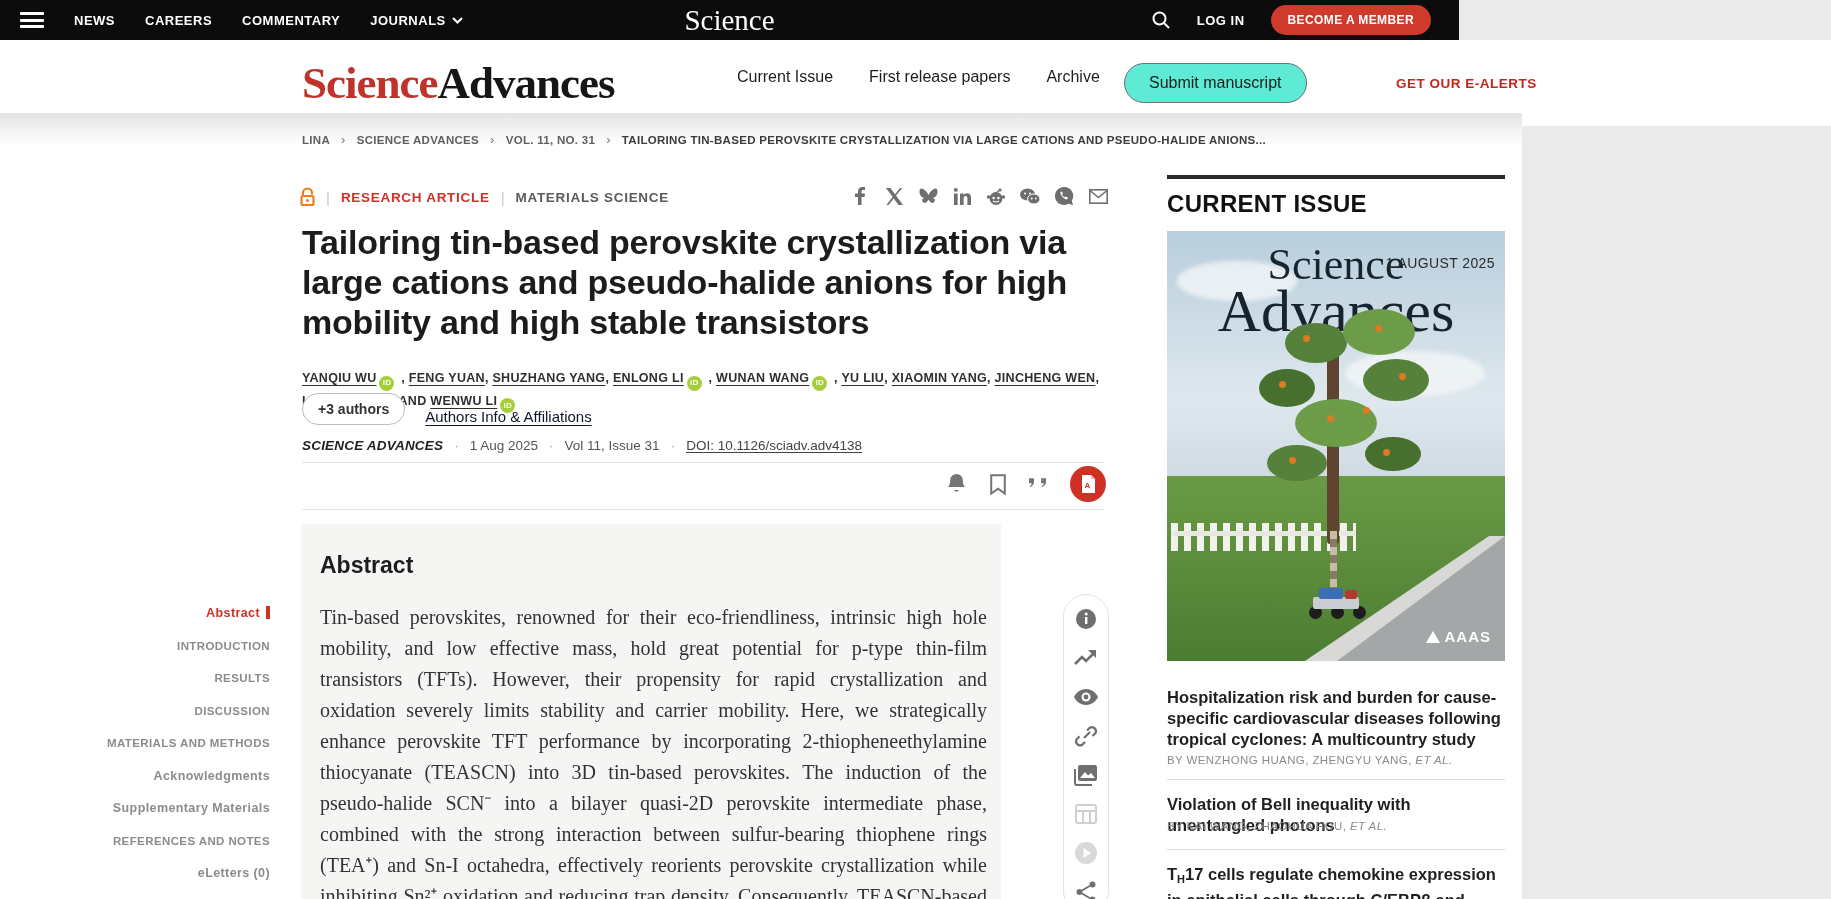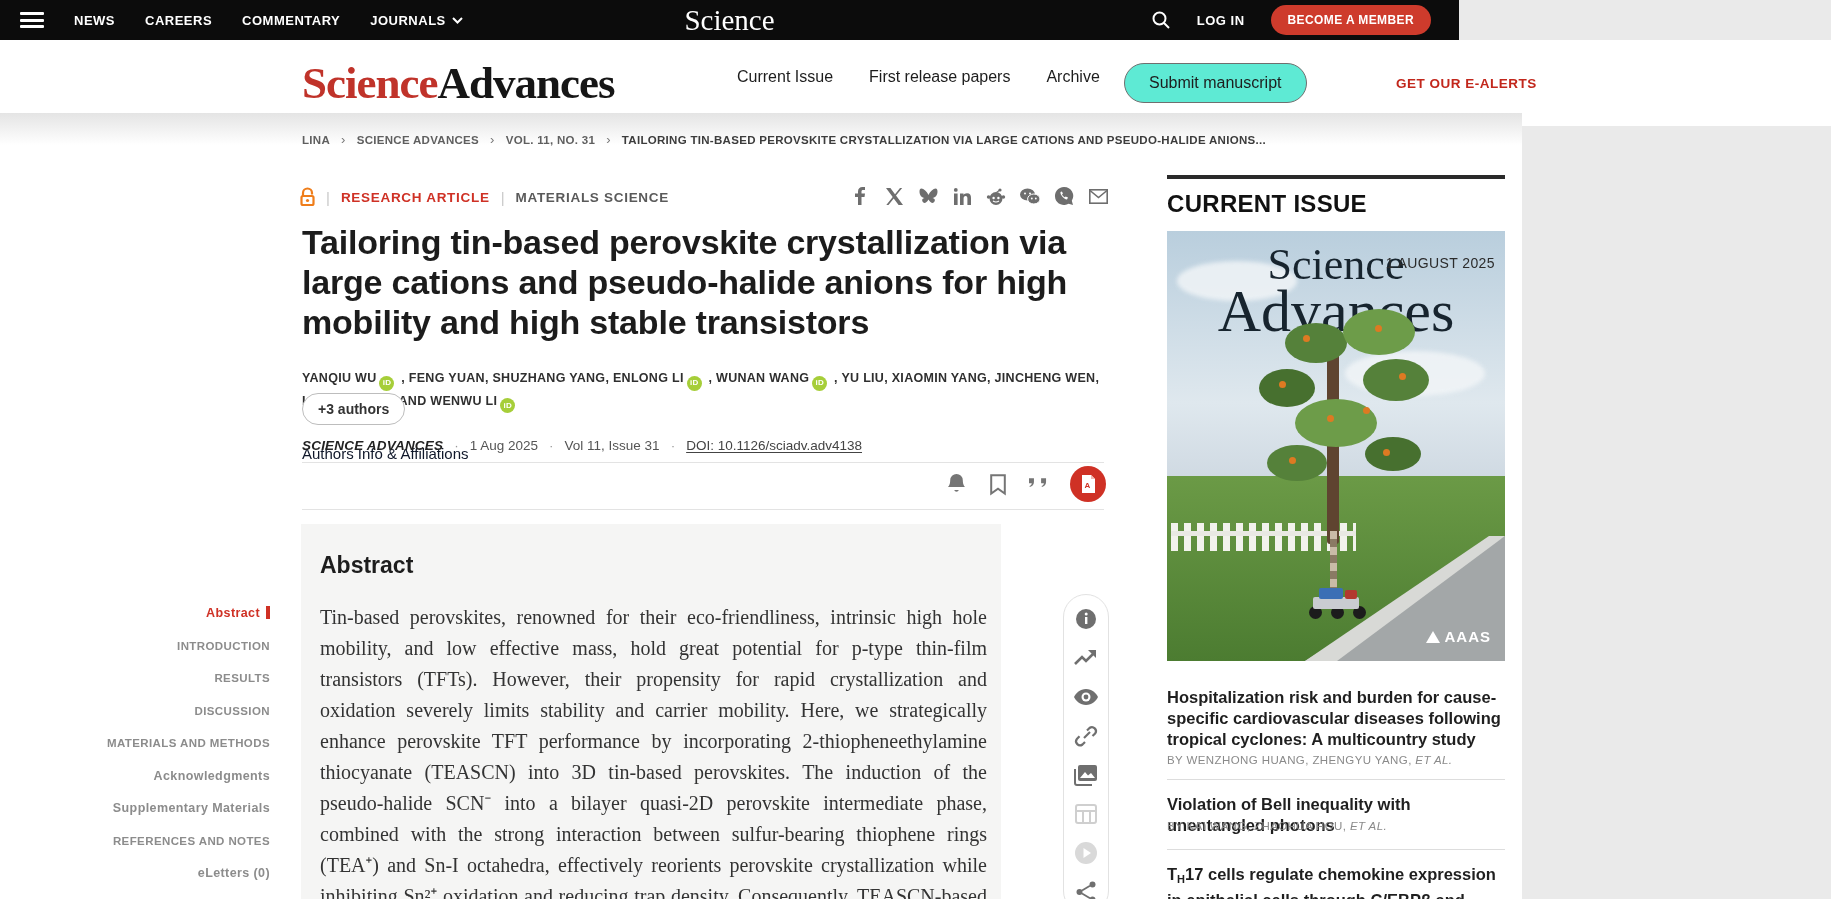--- a/index.html
+++ b/index.html
@@ -47,7 +47,7 @@
   
   .art-title { position:absolute; left:302px; top:222px; width:800px; font-size:34px; line-height:40px; font-weight:bold; color:#1c1c1c; letter-spacing:-.2px; }
   .authors { position:absolute; left:302px; top:368px; width:810px; font-size:12.5px; font-weight:bold; color:#2f2f2f; letter-spacing:.3px; line-height:20px; }
-  .auth-name { text-underline-offset:3px; cursor:pointer; }
+  .auth-name { text-decoration:underline; text-underline-offset:3px; cursor:pointer; }
   .orcid { display:inline-flex; width:15px; height:15px; border-radius:50%; background:#a6ce39; color:#fff; font-size:8px; font-weight:bold; align-items:center; justify-content:center; vertical-align:-3px; margin:0 3px; cursor:pointer; }
   .authrow2 { position:absolute; left:302px; top:393px; display:flex; align-items:flex-start; gap:20px;flex-direction:column; }
   .more-authors { border:1.3px solid #bdbdbd; background:#fff; border-radius:16px; padding:7px 15px; font-size:14px; font-weight:bold; color:#333; cursor:pointer; font-family:"Liberation Sans", sans-serif; }

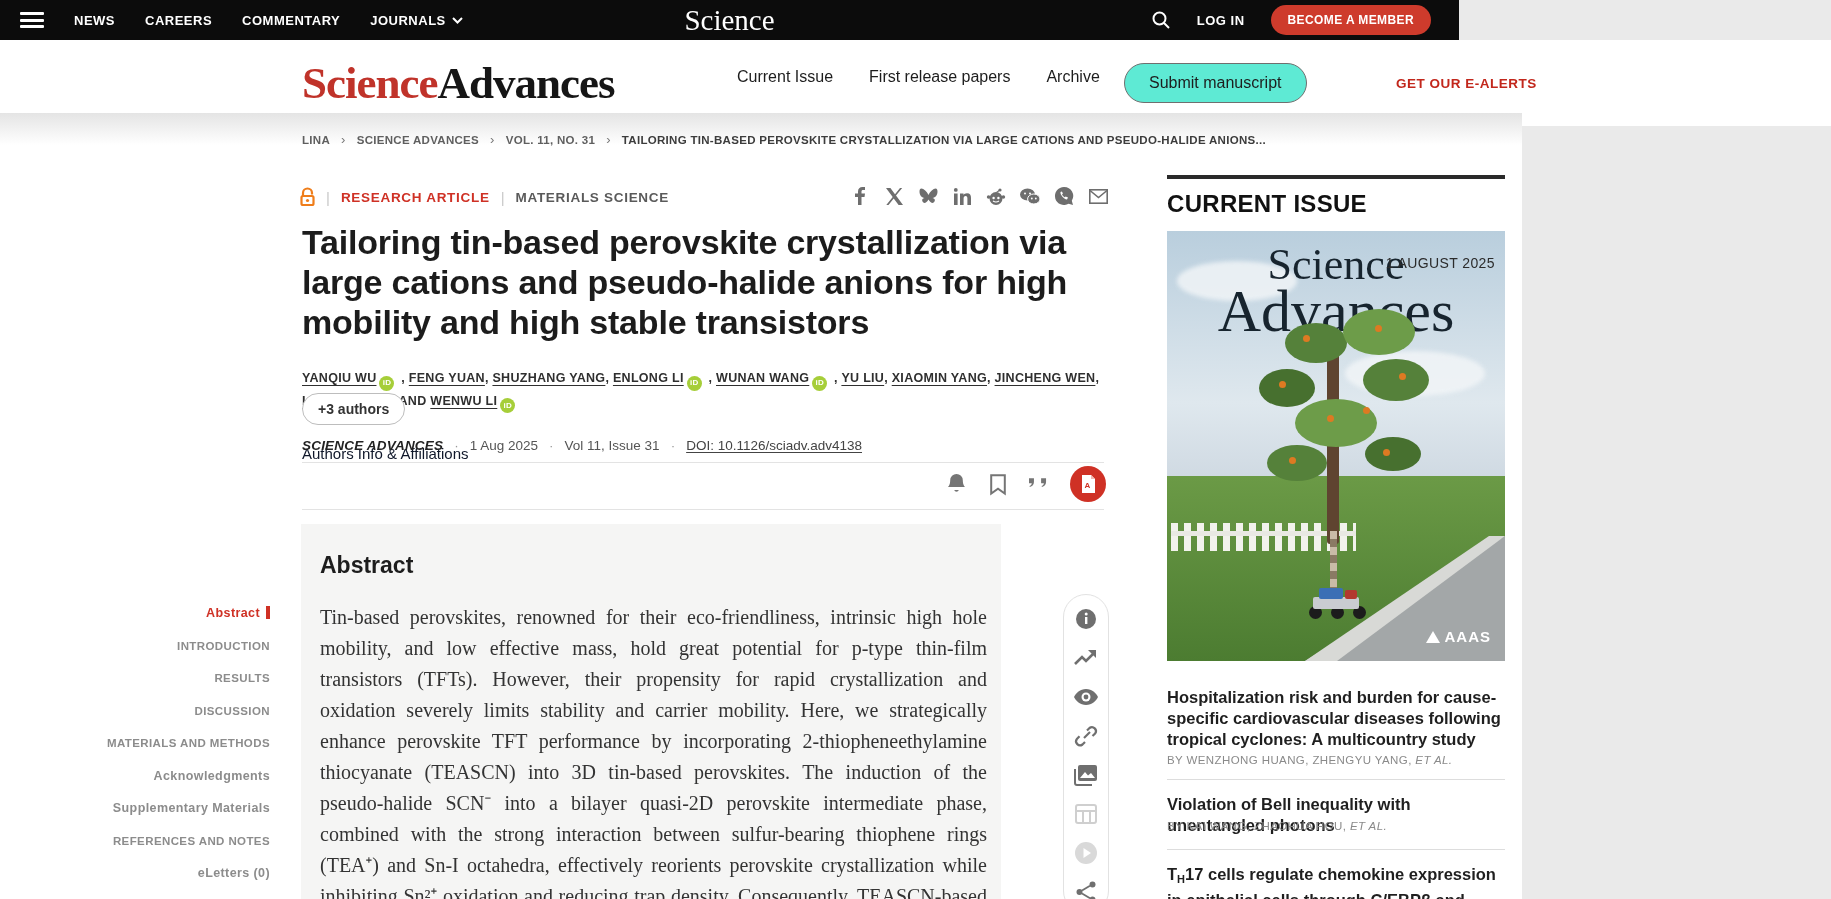--- a/index.html
+++ b/index.html
@@ -49,7 +49,7 @@
   .authors { position:absolute; left:302px; top:368px; width:810px; font-size:12.5px; font-weight:bold; color:#2f2f2f; letter-spacing:.3px; line-height:20px; }
   .auth-name { text-decoration:underline; text-underline-offset:3px; cursor:pointer; }
   .orcid { display:inline-flex; width:15px; height:15px; border-radius:50%; background:#a6ce39; color:#fff; font-size:8px; font-weight:bold; align-items:center; justify-content:center; vertical-align:-3px; margin:0 3px; cursor:pointer; }
-  .authrow2 { position:absolute; left:302px; top:393px; display:flex; align-items:flex-start; gap:20px;flex-direction:column; }
+  .authrow2 { position:absolute; left:302px; top:393px; display:flex; align-items:flex-end; gap:20px; }
   .more-authors { border:1.3px solid #bdbdbd; background:#fff; border-radius:16px; padding:7px 15px; font-size:14px; font-weight:bold; color:#333; cursor:pointer; font-family:"Liberation Sans", sans-serif; }
   .affil-link { font-size:15px; color:#0f172a; text-decoration:underline; text-underline-offset:3px; cursor:pointer; }
 

